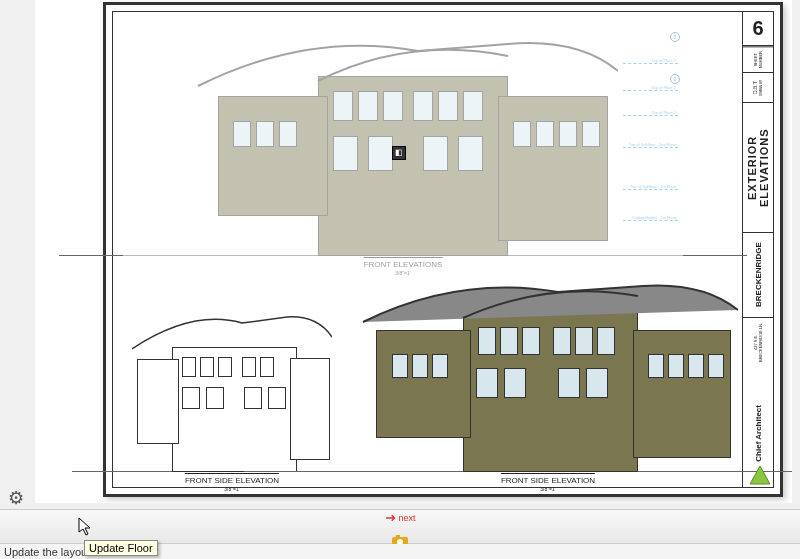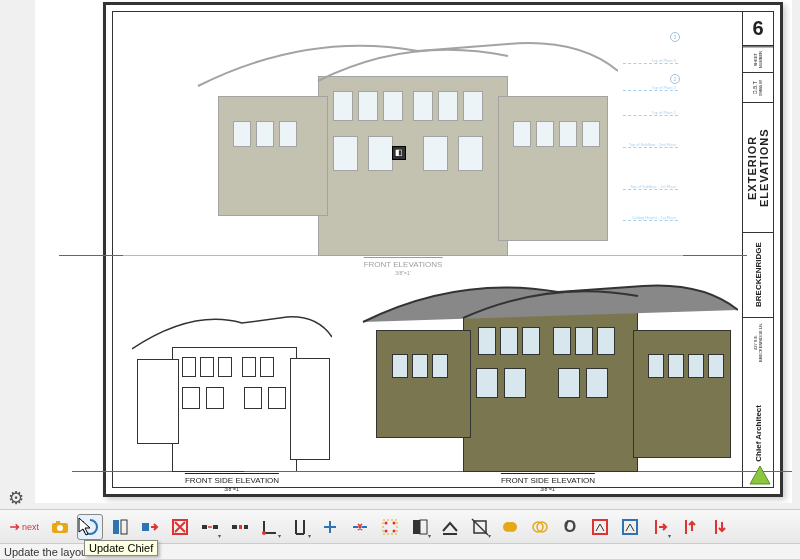--- a/index.html
+++ b/index.html
@@ -173,6 +173,7 @@
       align-items: center;
       padding: 0 4px;
       gap: 4px;
+      flex-direction: column;
     }
     .tool-btn {
       width: 26px;

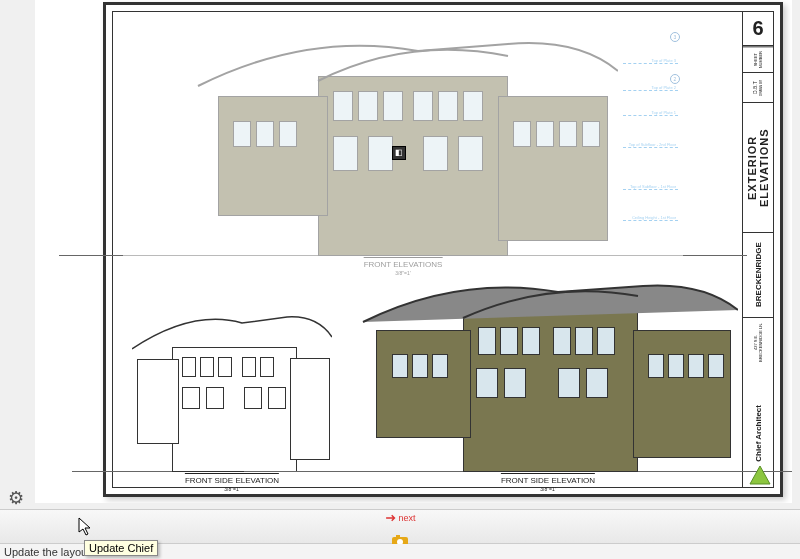--- a/index.html
+++ b/index.html
@@ -543,7 +543,7 @@
 </div>
 
 <div class="tooltip">
-  <span>Update Chief</span>
+  <span>Update Floor</span>
 </div>
 
 <div style="position:absolute; left:78px; bottom:20px; z-index:101; pointer-events:none;">

